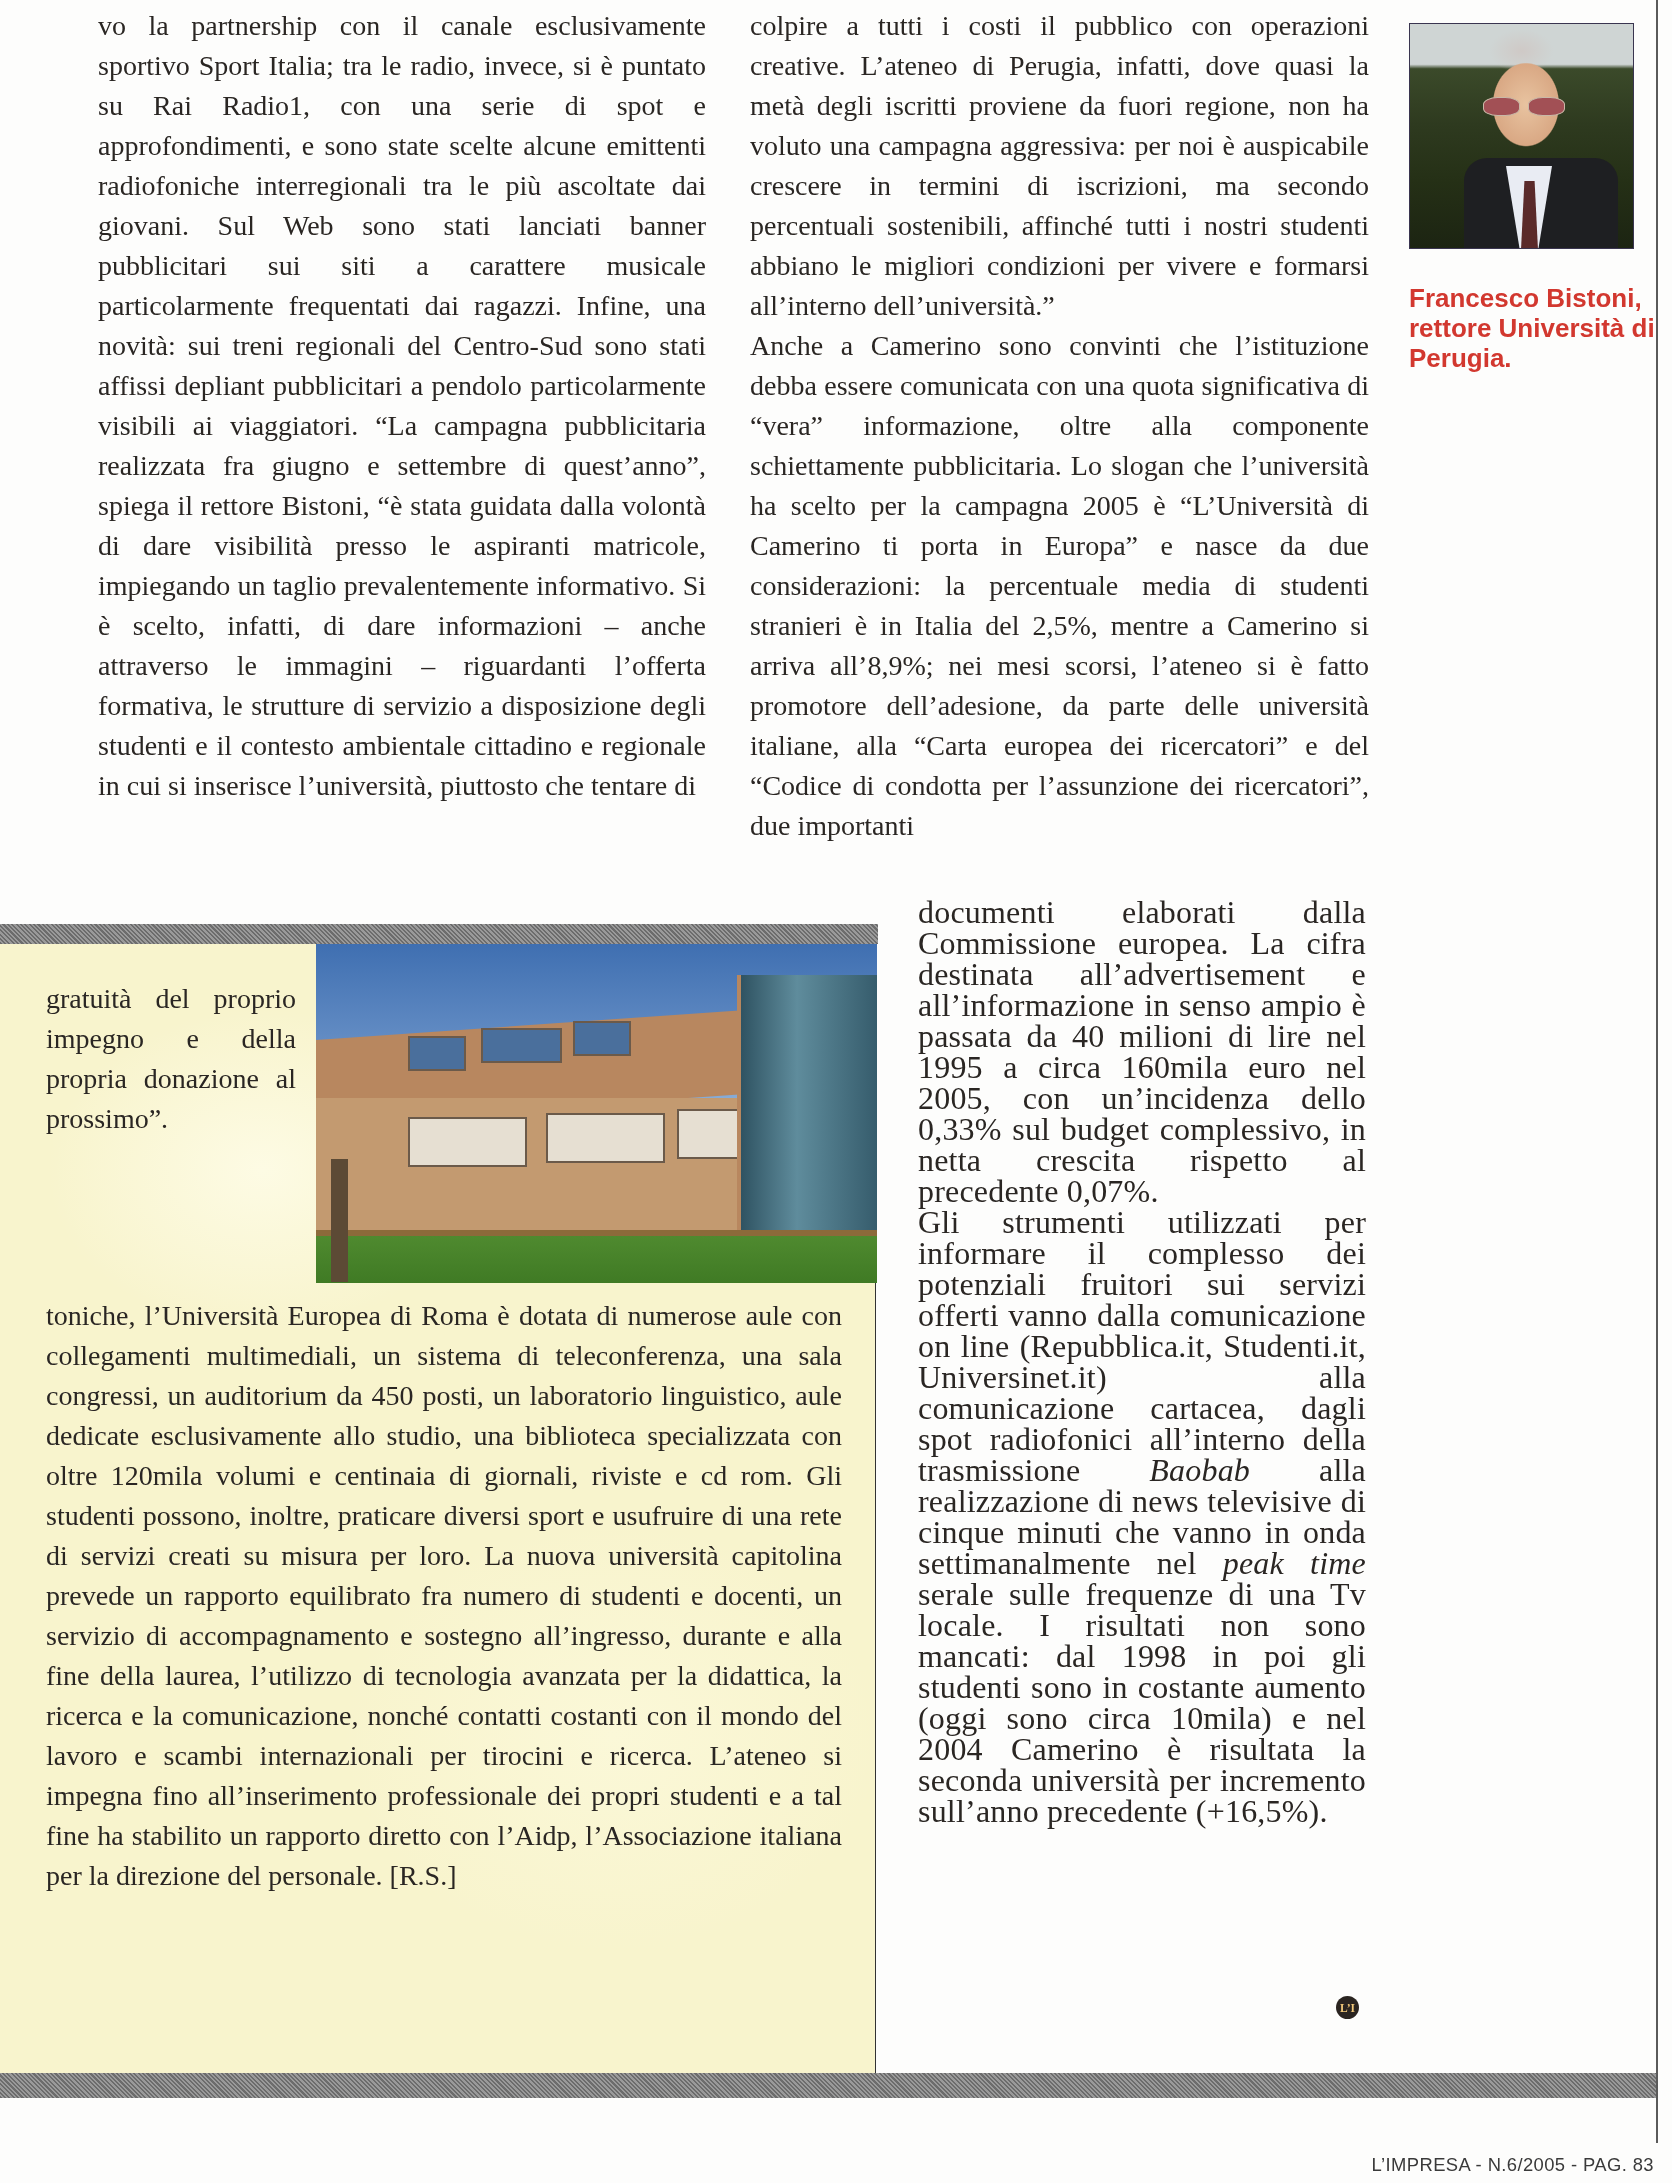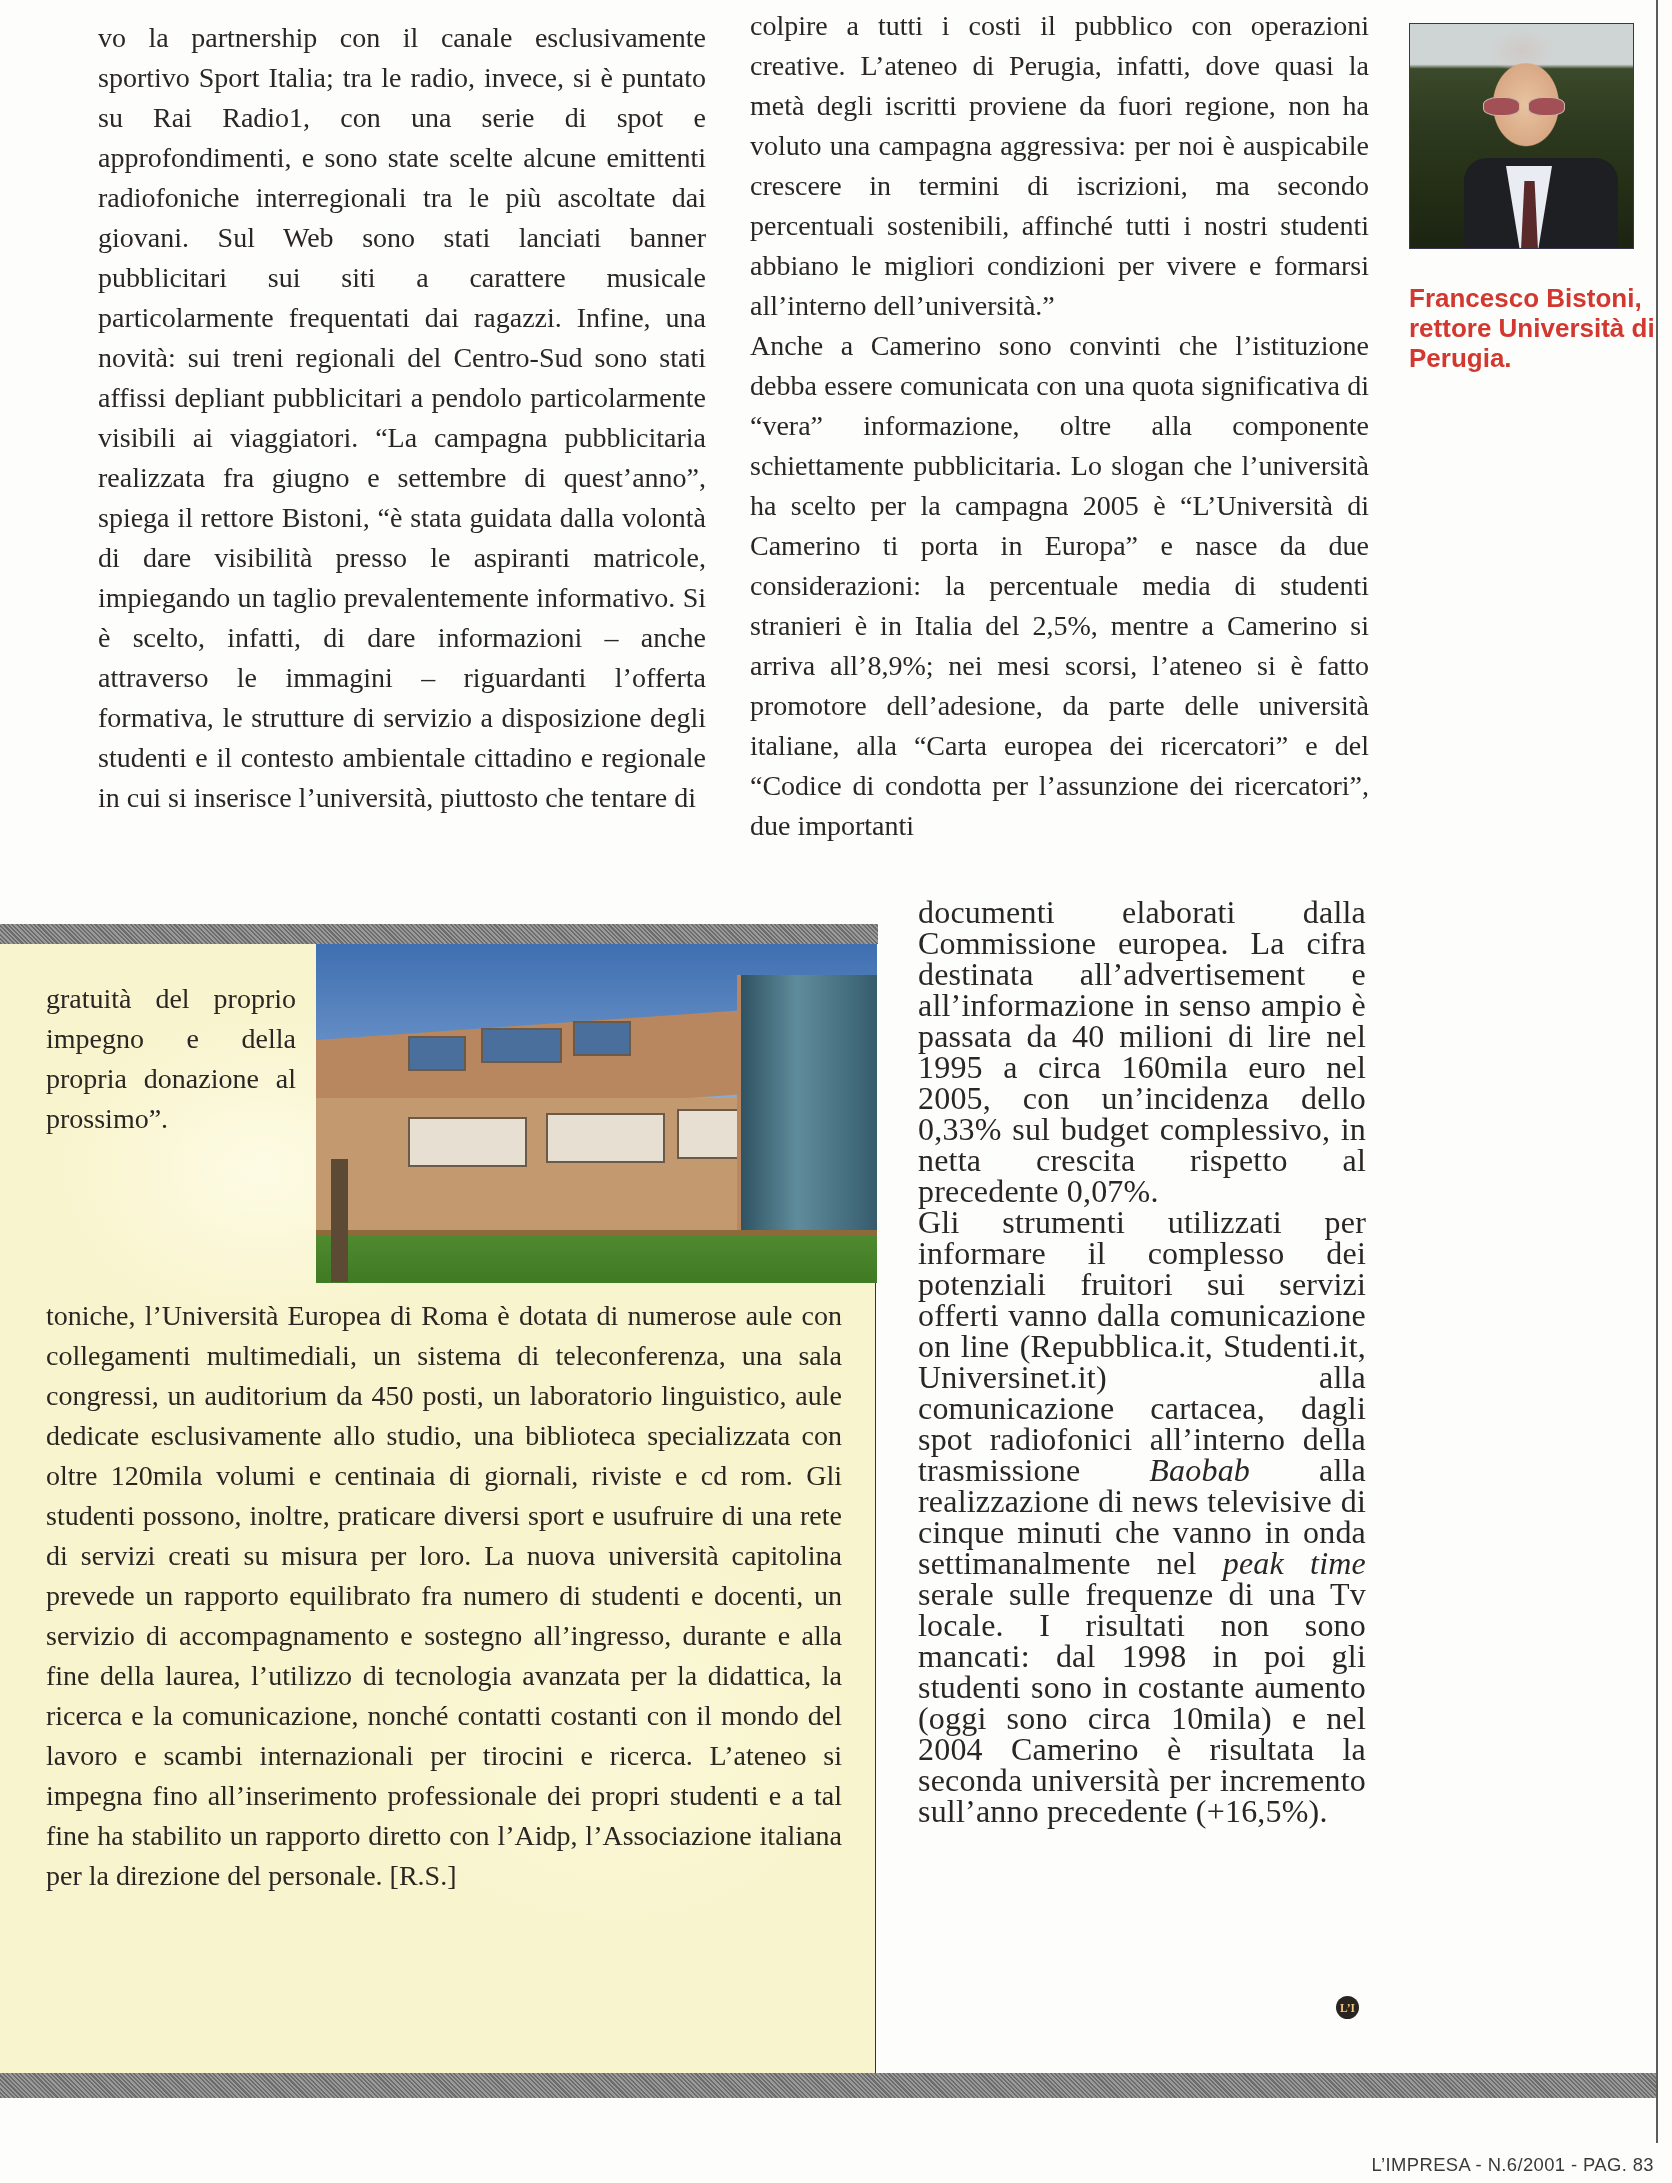--- a/index.html
+++ b/index.html
@@ -18,7 +18,7 @@
     hyphens:manual;
   }
   .col p { margin:0; }
-  #col1 { left:98px; top:6.1px; width:608px;margin-top:12px; }
+  #col1 { left:98px; top:6.1px; width:608px; }
   #col2 { left:750px; top:6.1px; width:619px; }
   #col3 { left:918px; top:897px; width:448px; font-size:32px; line-height:31px; letter-spacing:0.2px; }
   #col3 em { font-style:italic; }

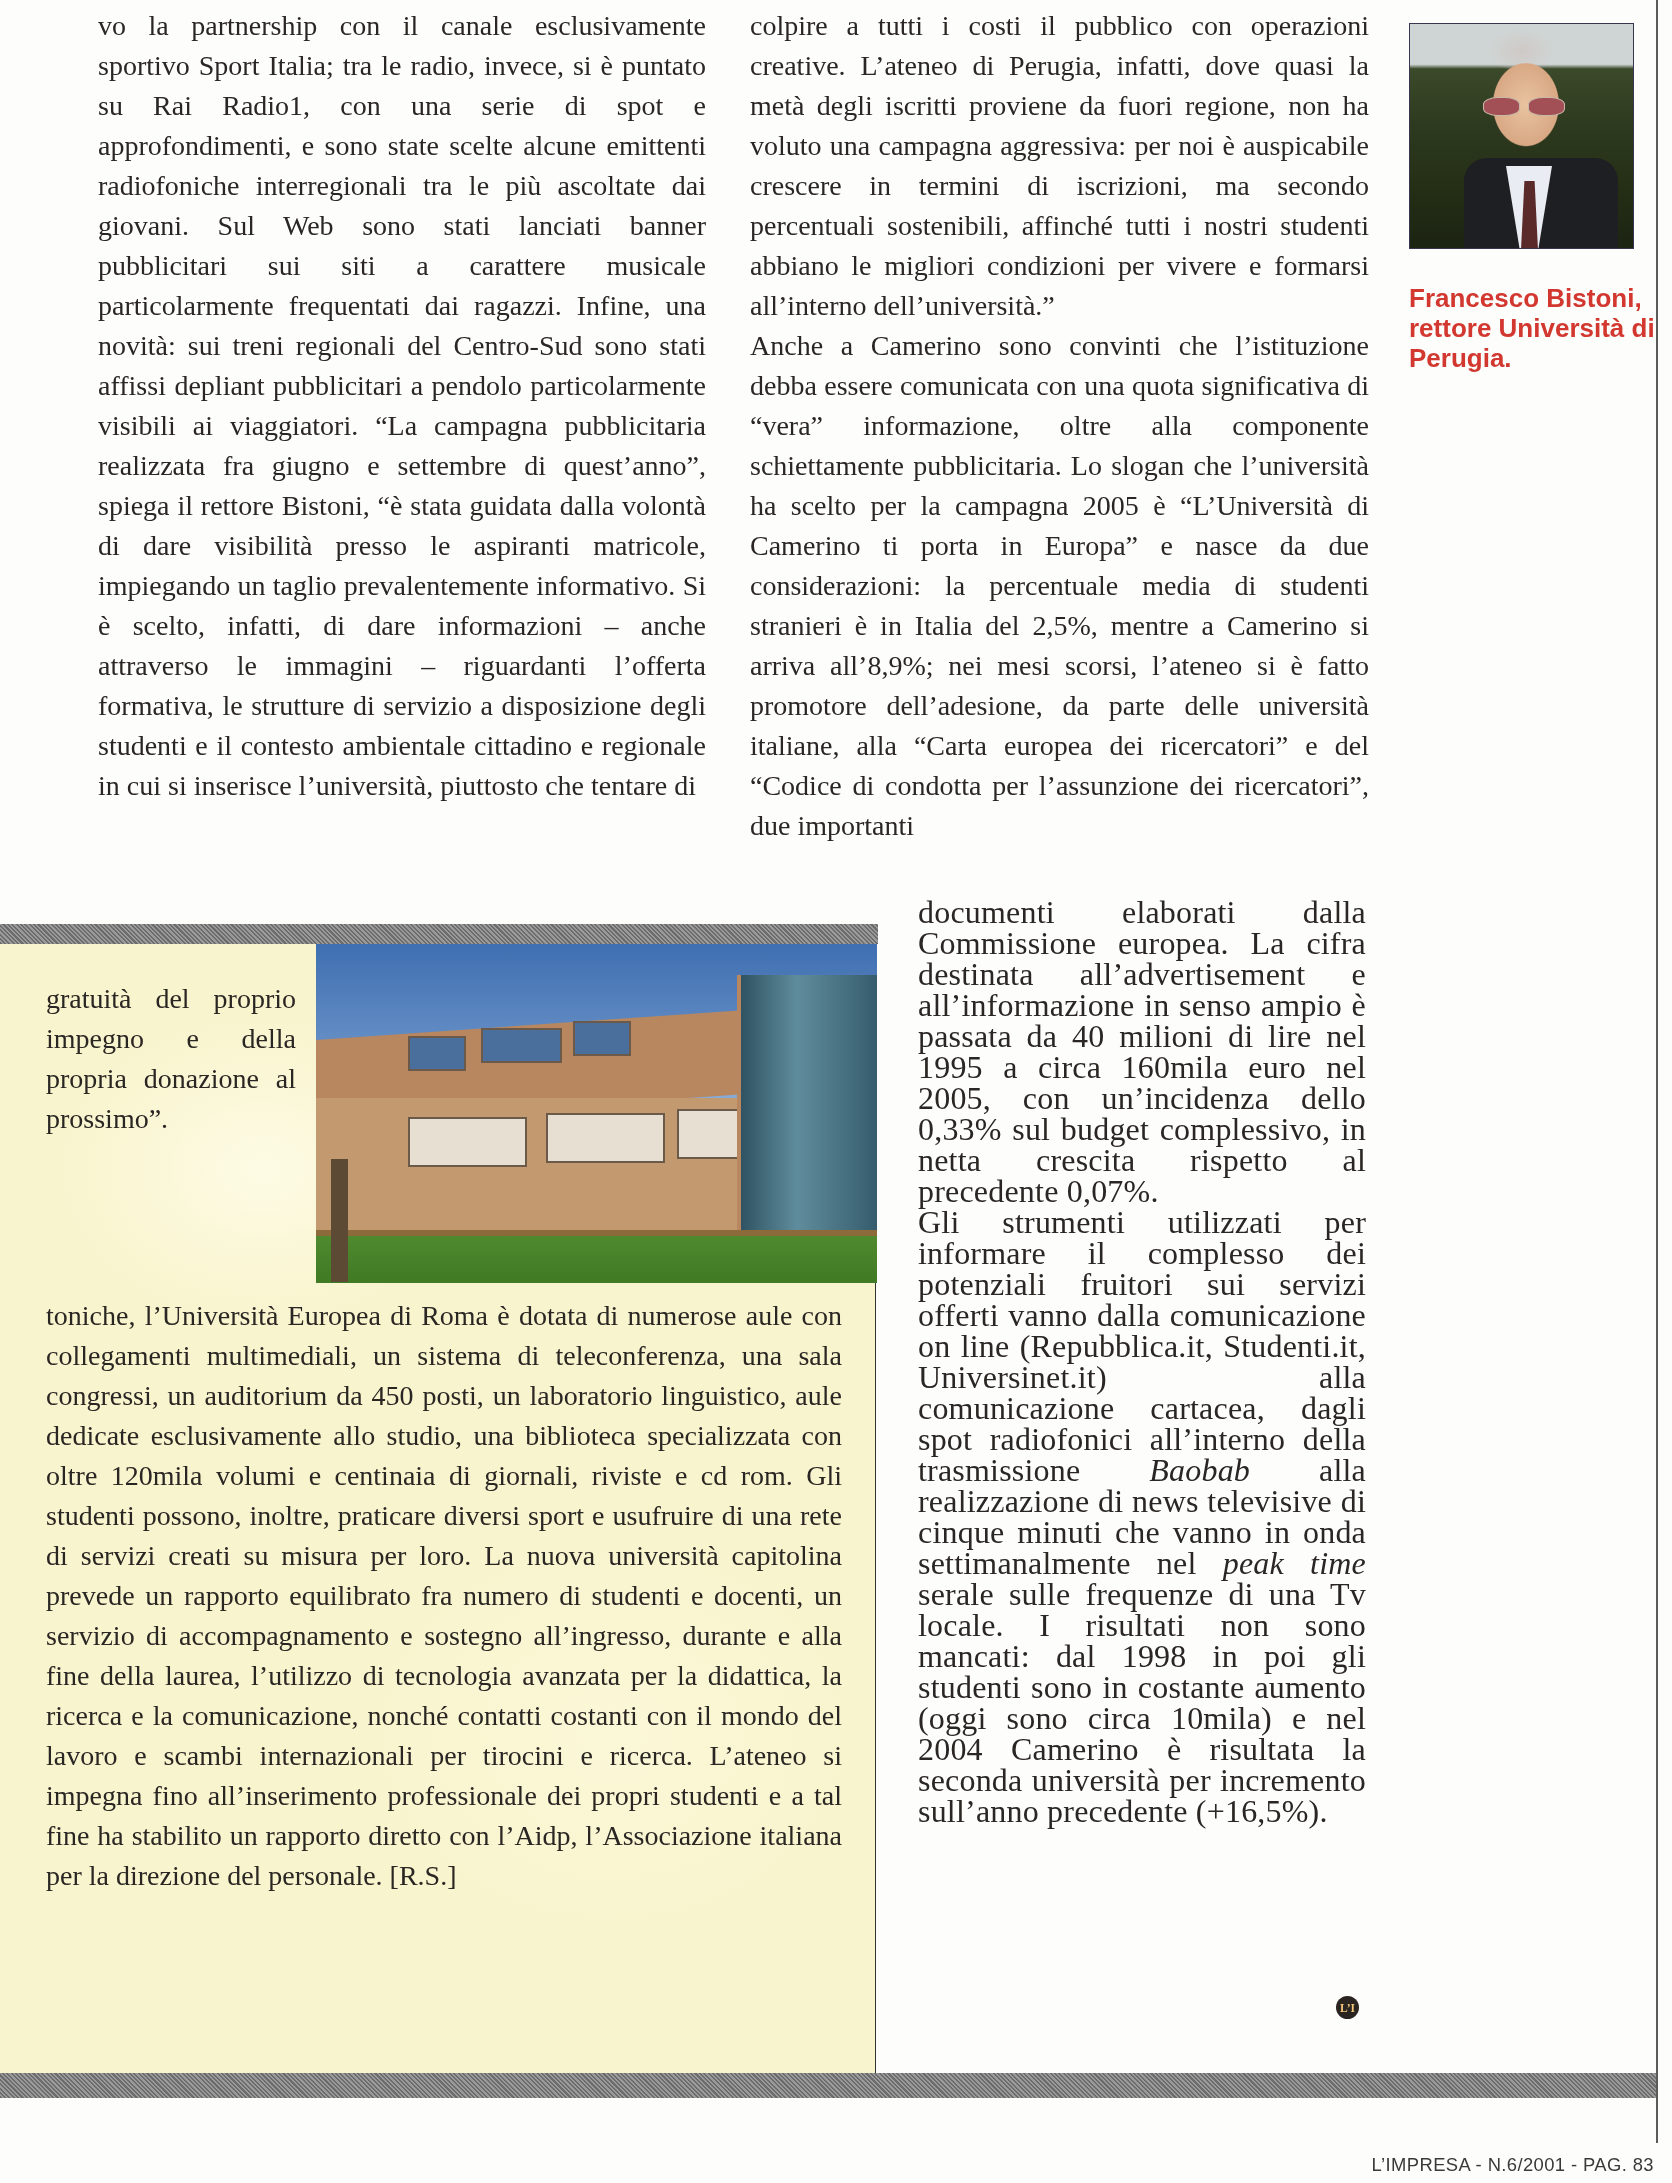--- a/index.html
+++ b/index.html
@@ -165,7 +165,7 @@
 
 <div id="band-bottom" class="band"></div>
 
-<div class="footer">L’IMPRESA - N.6/2001 - PAG. 83</div>
+<div class="footer">L’IMPRESA - N.6/2005 - PAG. 83</div>
 
 
 </body></html>

